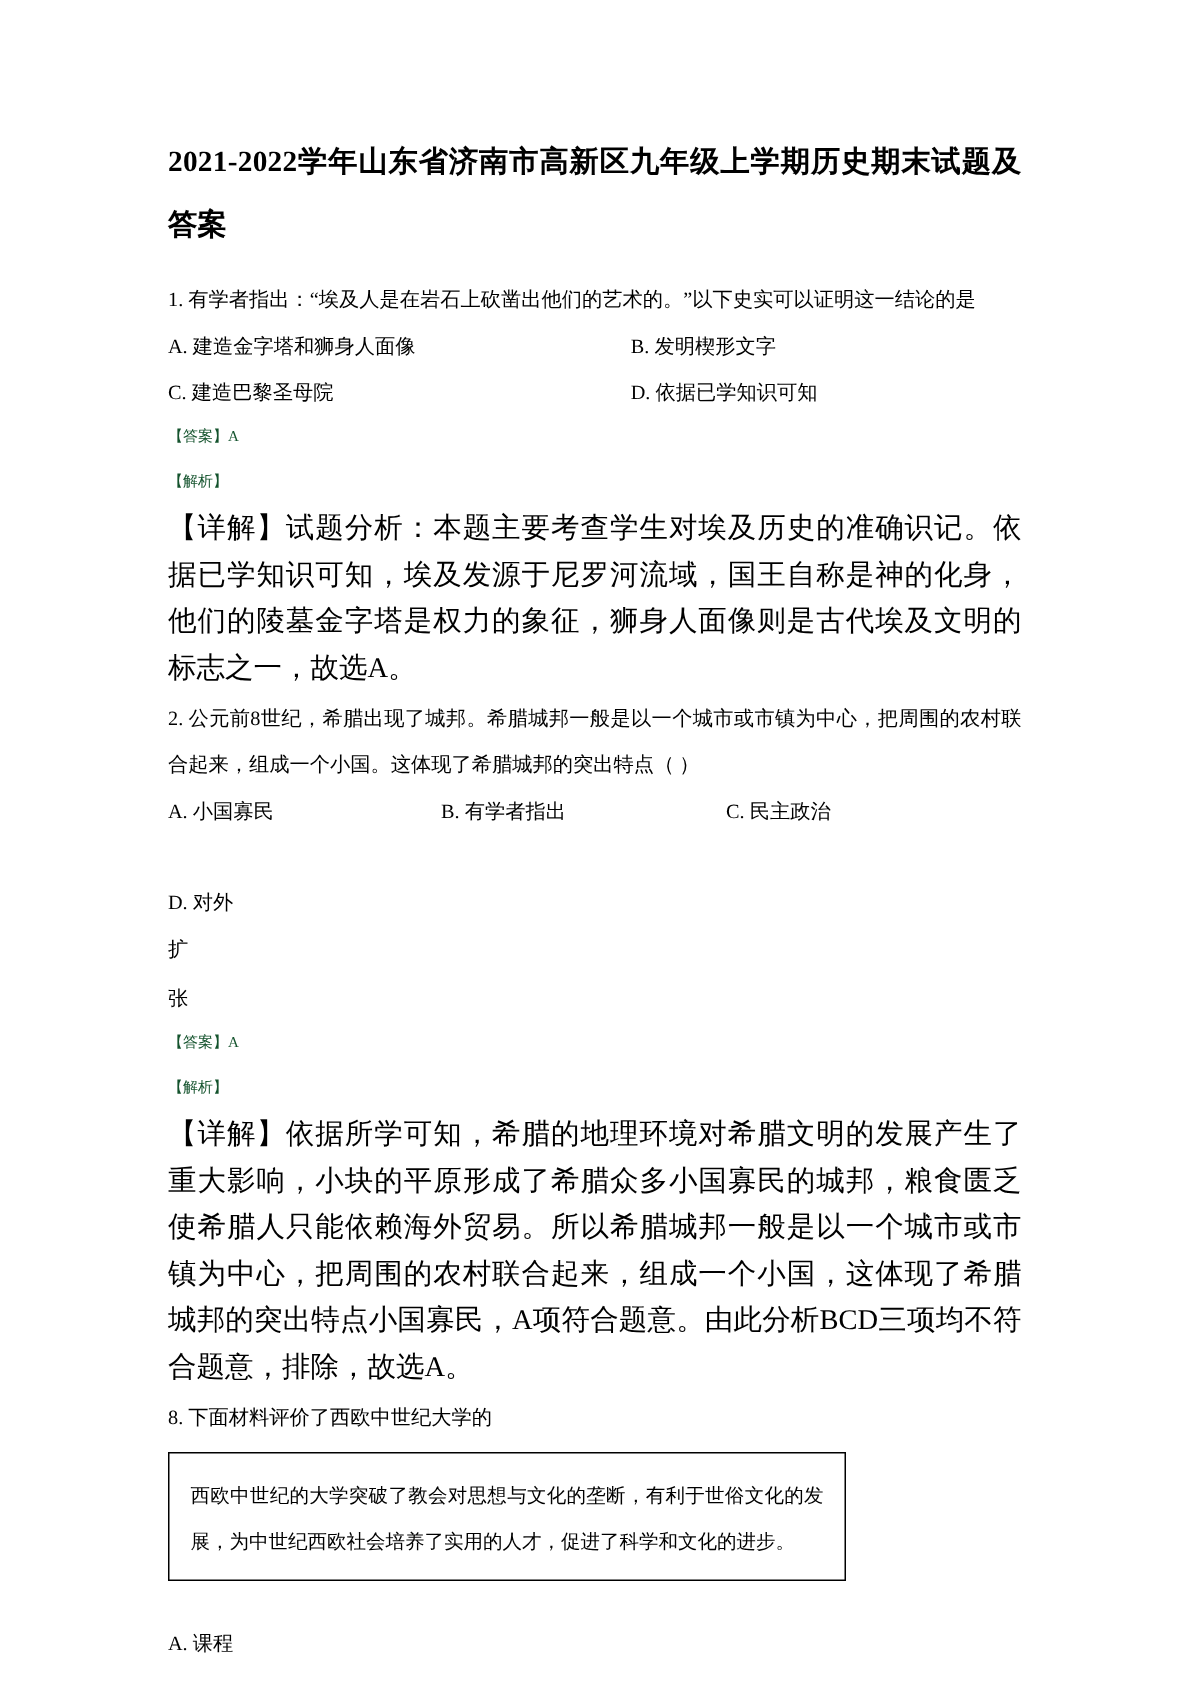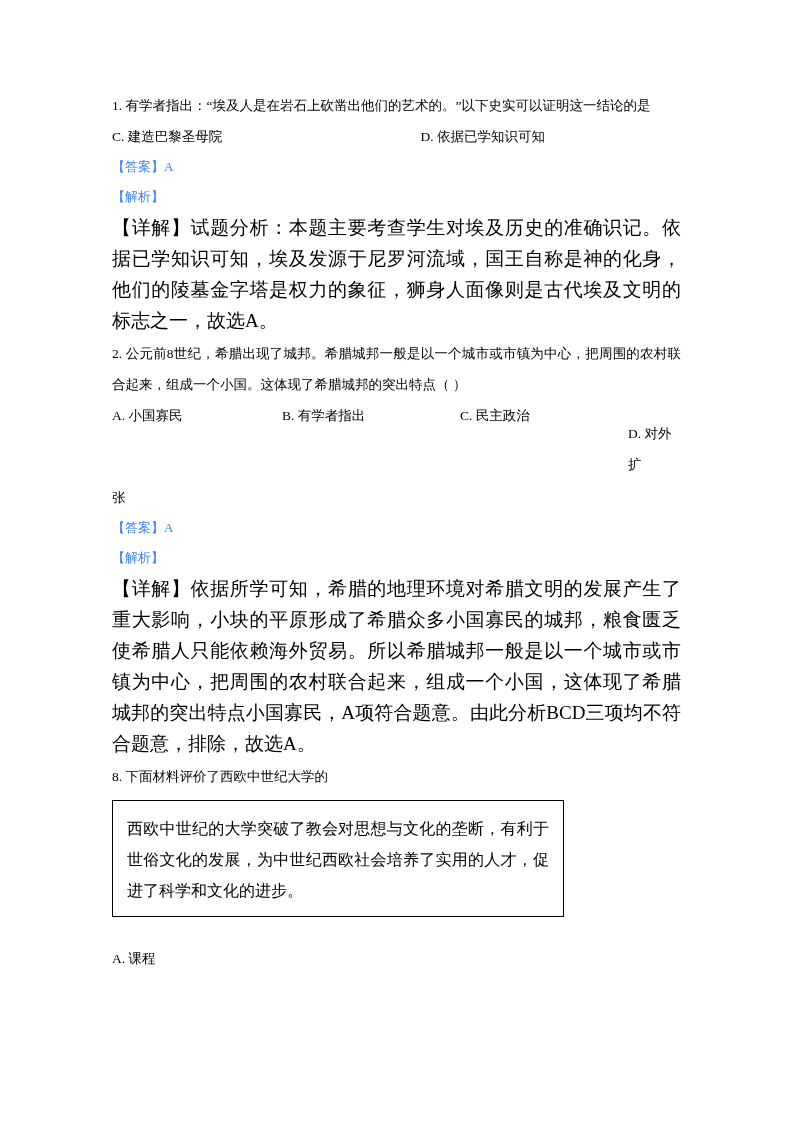--- a/index.html
+++ b/index.html
@@ -110,6 +110,7 @@
 
 <div class="page">
 
+  <h1 class="doc-title">2021-2022学年山东省济南市高新区九年级上学期历史期末试题及答案</h1>
 
 
   <div class="q-stem">1. 有学者指出：“埃及人是在岩石上砍凿出他们的艺术的。”以下史实可以证明这一结论的是</div>

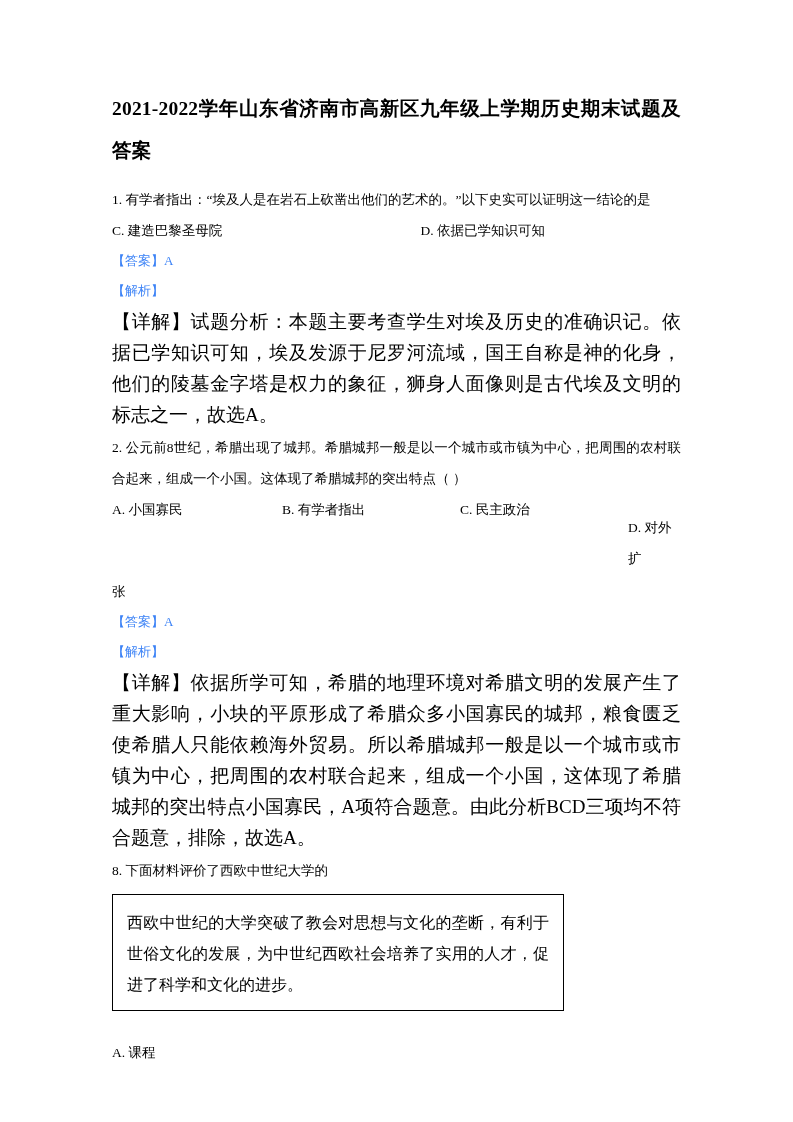--- a/index.html
+++ b/index.html
@@ -116,6 +116,10 @@
   <div class="q-stem">1. 有学者指出：“埃及人是在岩石上砍凿出他们的艺术的。”以下史实可以证明这一结论的是</div>
 
   <div class="options-2col">
+    <div class="opt">A. 建造金字塔和狮身人面像</div>
+    <div class="opt second">B. 发明楔形文字</div>
+  </div>
+  <div class="options-2col">
     <div class="opt">C. 建造巴黎圣母院</div>
     <div class="opt second">D. 依据已学知识可知</div>
   </div>

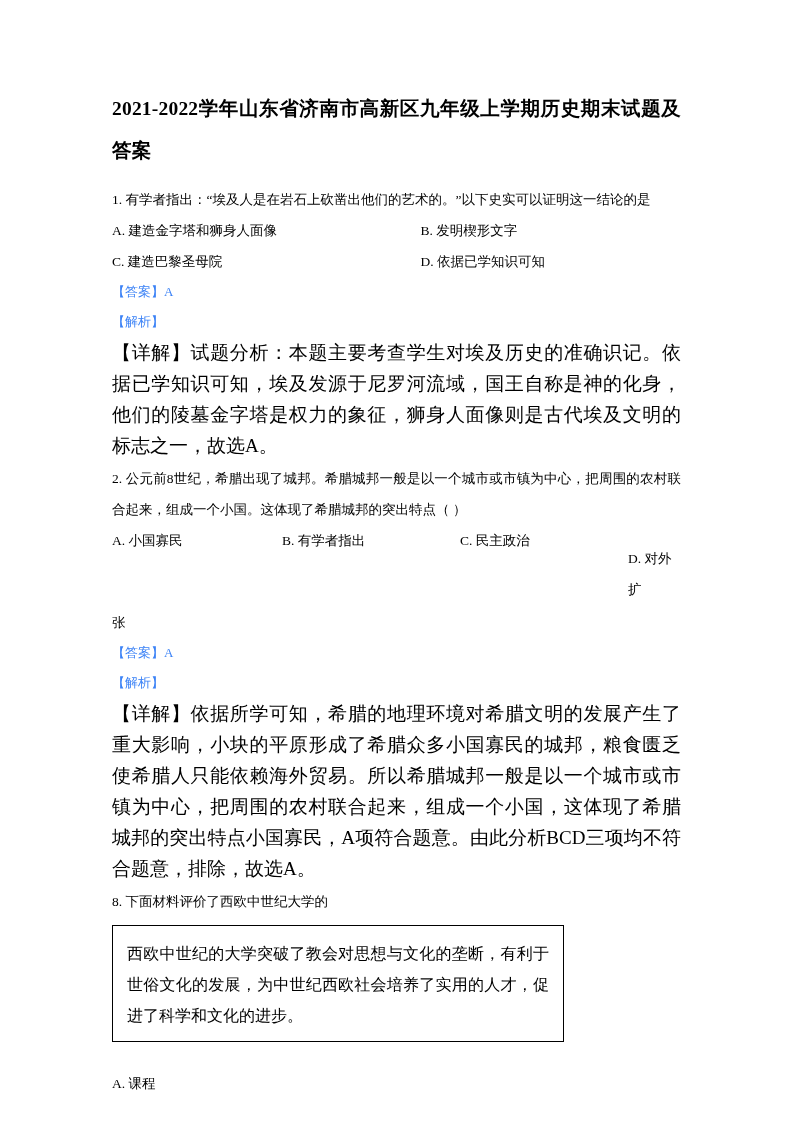--- a/index.html
+++ b/index.html
@@ -63,8 +63,8 @@
   .options-row4 .o3 { width: 168px; }
   .options-row4 .o4 { width: 50px; margin-top: 18px; }
   .blue {
-    color: #3b82f6;
-    font-size: 13px;
+    color: #14532d;
+    font-size: 10px;
     line-height: 30px;
   }
   .answer-line {

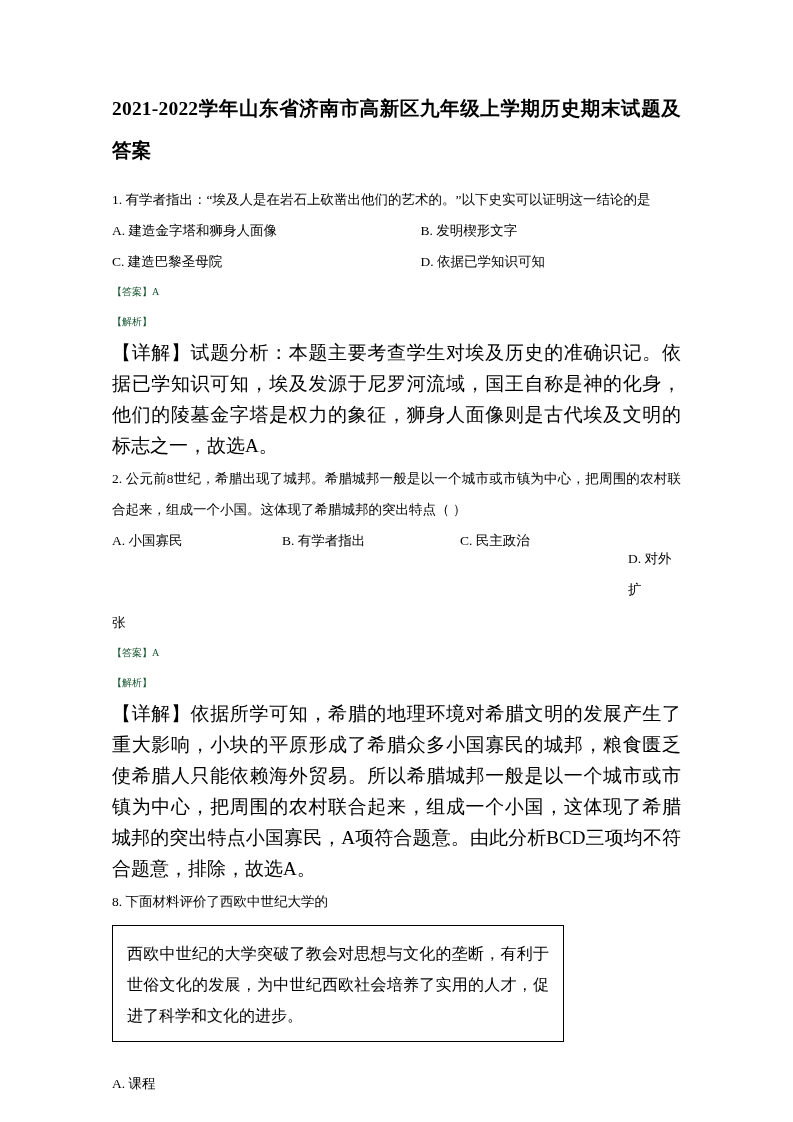--- a/index.html
+++ b/index.html
@@ -57,6 +57,7 @@
     line-height: 31px;
     display: flex;
     flex-wrap: wrap;
+    gap: 12px;
   }
   .options-row4 .o1 { width: 170px; }
   .options-row4 .o2 { width: 178px; }

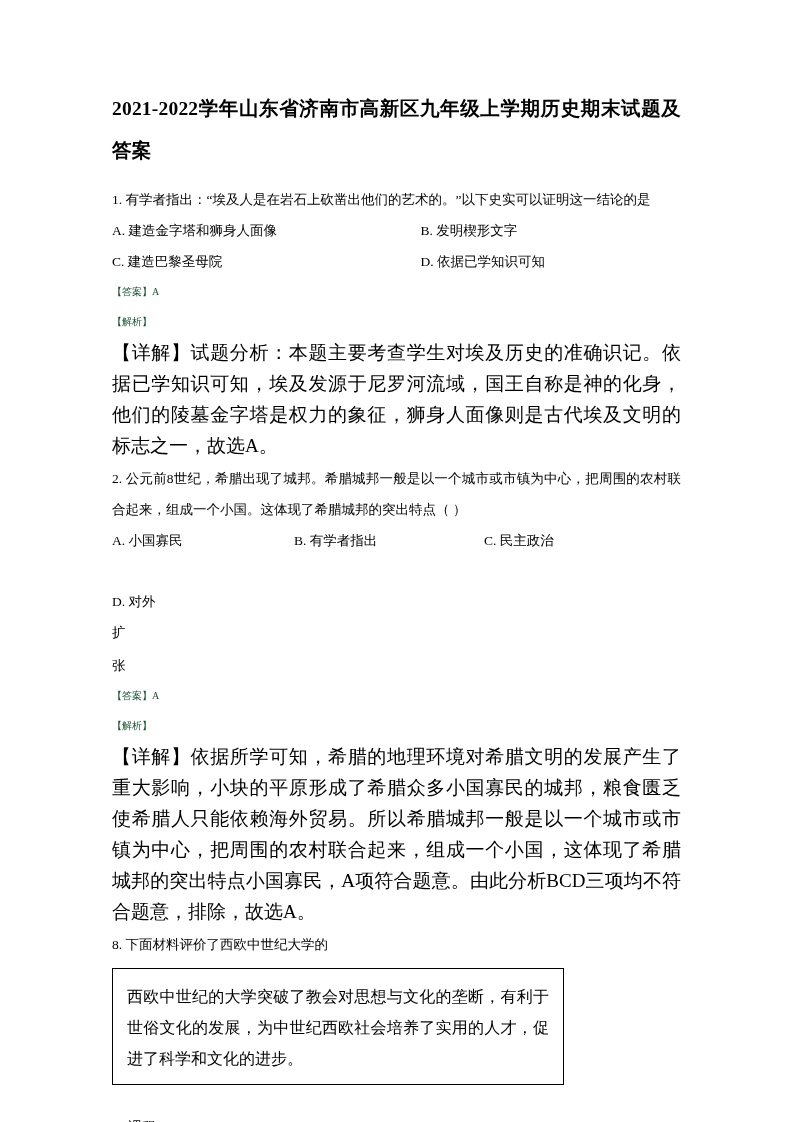--- a/index.html
+++ b/index.html
@@ -95,7 +95,7 @@
   }
   .material-box p {
     margin: 0;
-    font-size: 16px;
+    font-size: 13px;
     line-height: 31px;
     text-align: justify;
     text-justify: inter-ideograph;

